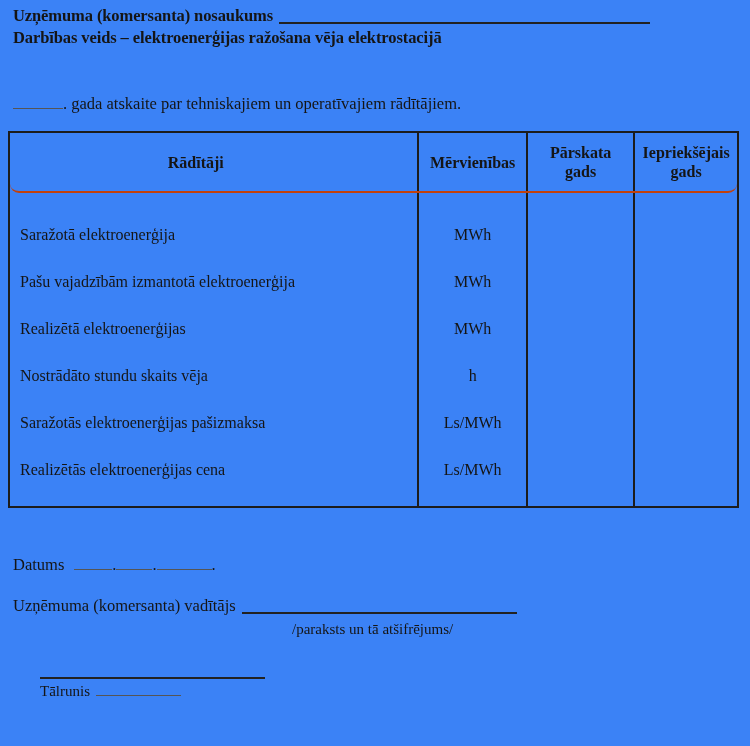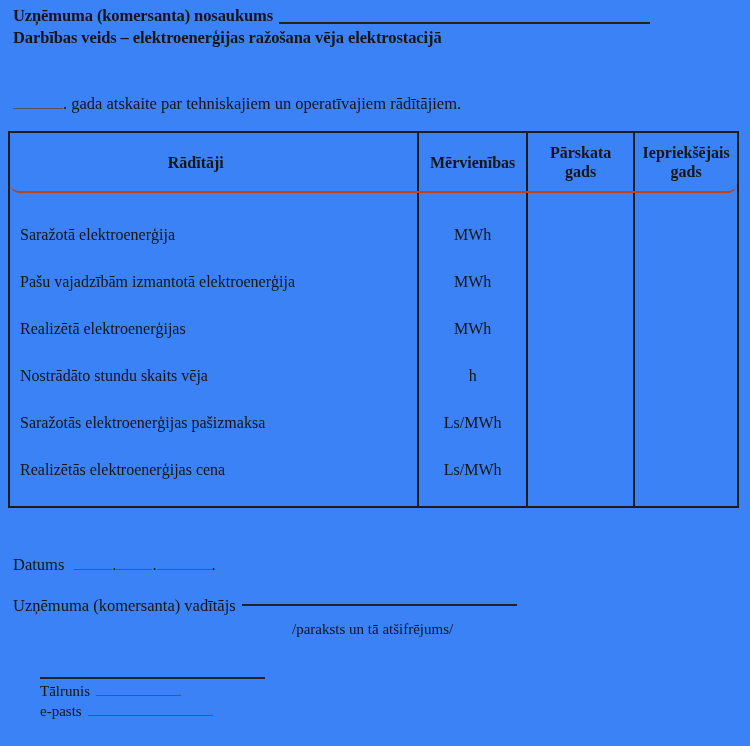--- a/index.html
+++ b/index.html
@@ -125,7 +125,7 @@
     <span>Datums</span><span class="small-blank d-blank1"></span><span>.</span><span class="small-blank d-blank2"></span><span>.</span><span class="small-blank d-blank3"></span><span>.</span>
   </div>
 
-  <div class="manager-line fill-row" style="width:504px;align-items:center;">
+  <div class="manager-line fill-row" style="width:504px;">
     <span class="txt">Uzņēmuma (komersanta) vadītājs</span>
     <span class="fill-blank"></span>
   </div>

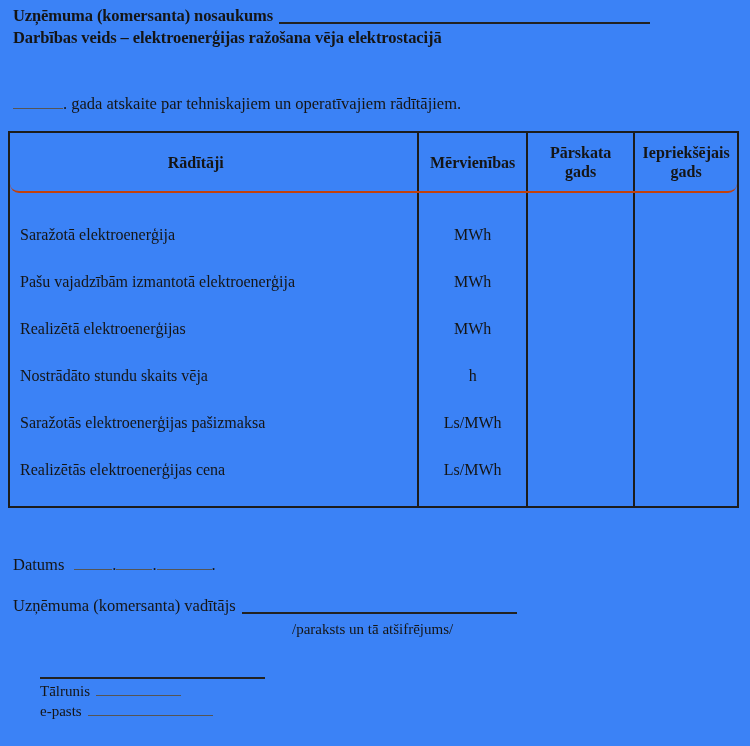--- a/index.html
+++ b/index.html
@@ -136,9 +136,6 @@
     <div>
       <span>Tālrunis</span><span class="f-blank phone-blank"></span>
     </div>
-    <div>
-      <span>e-pasts</span><span class="f-blank email-blank"></span>
-    </div>
   </div>
 
 </div>

